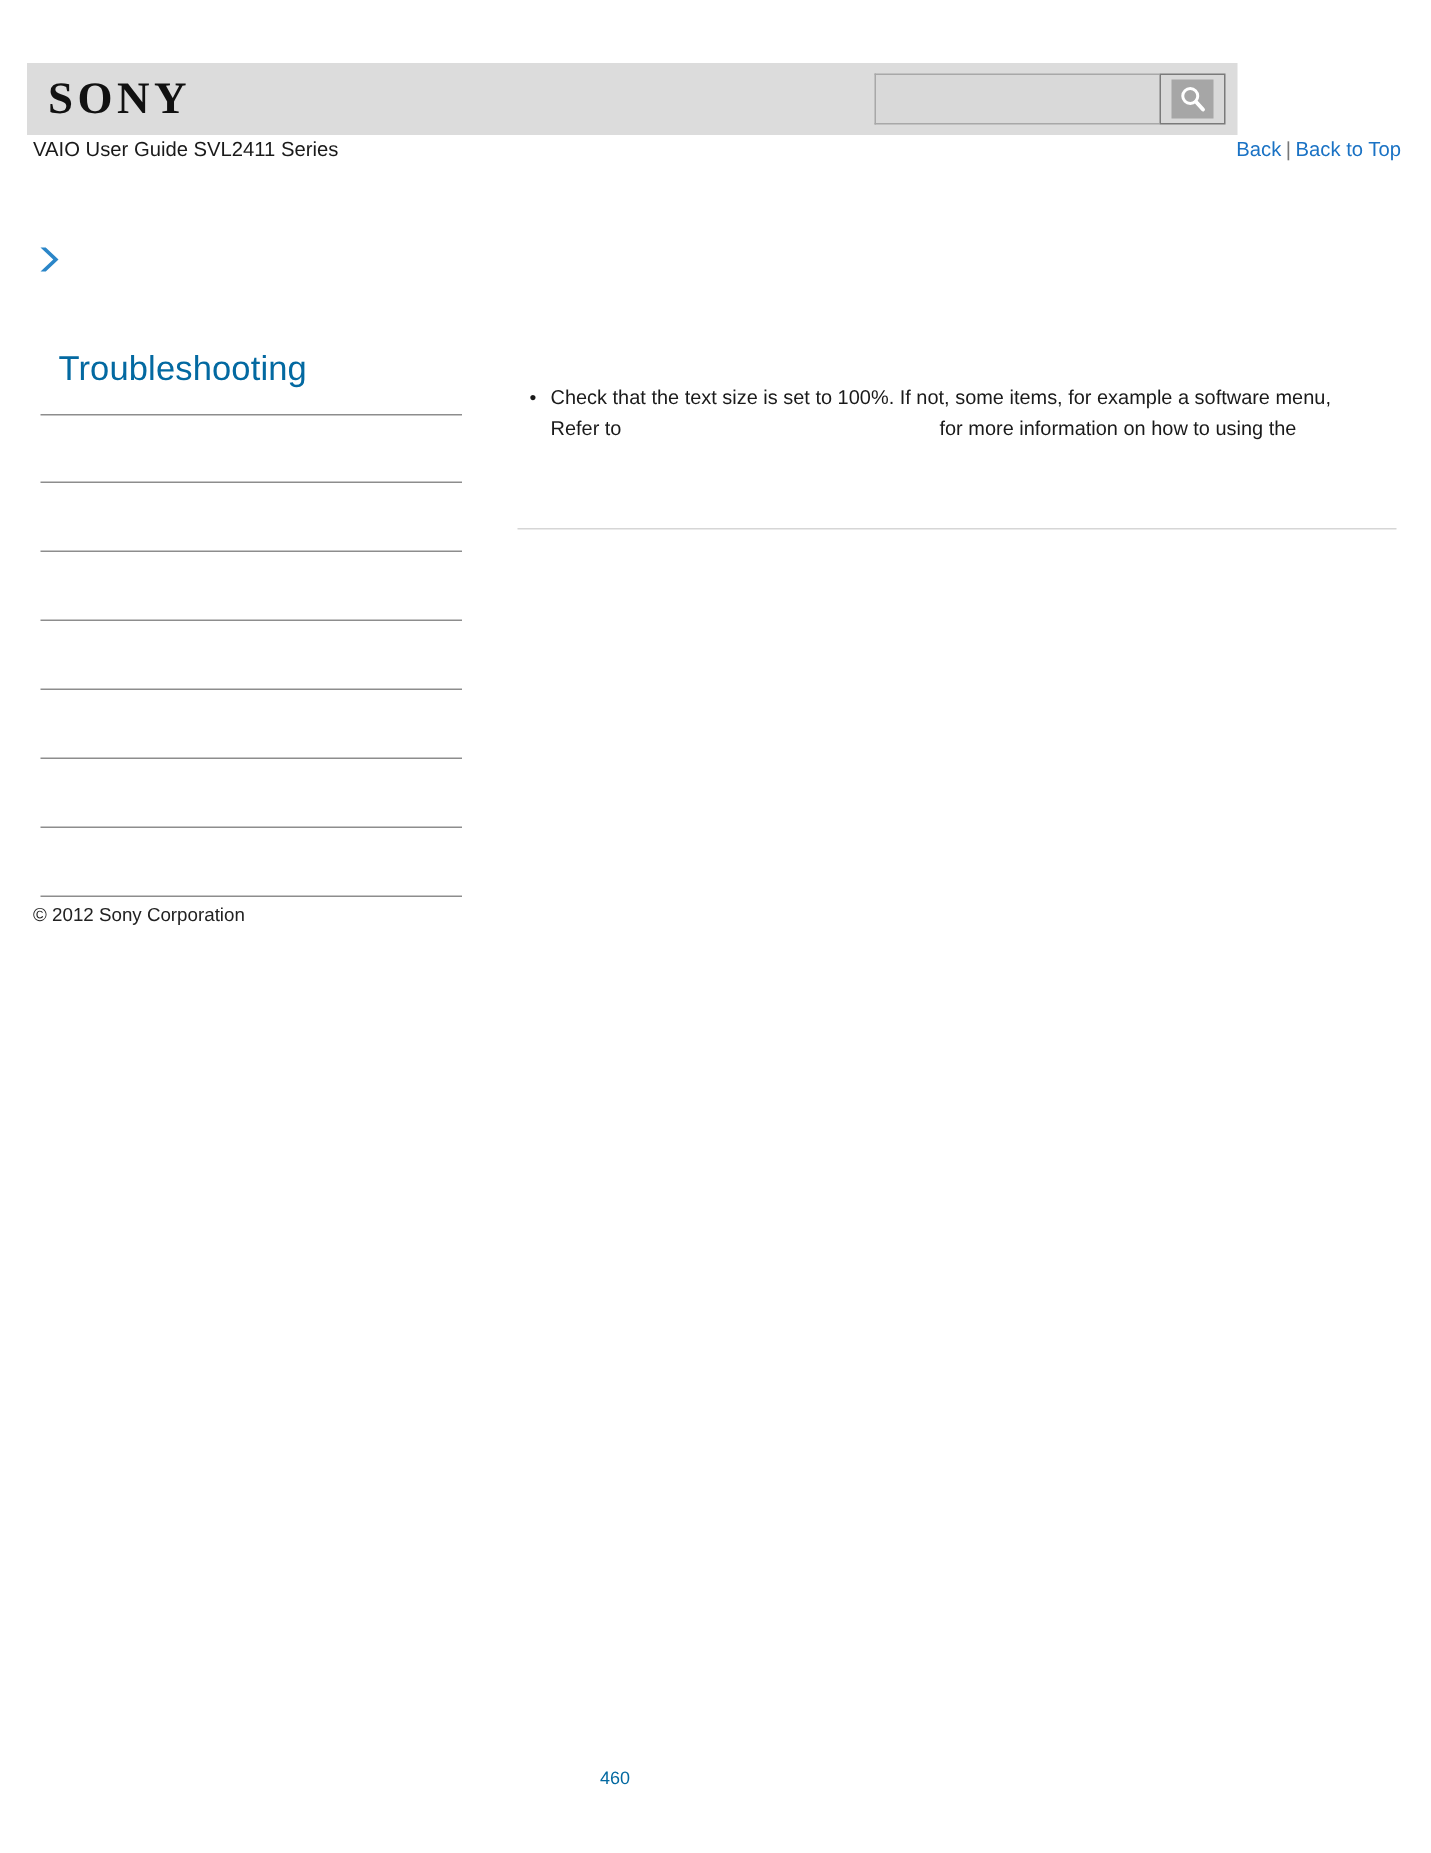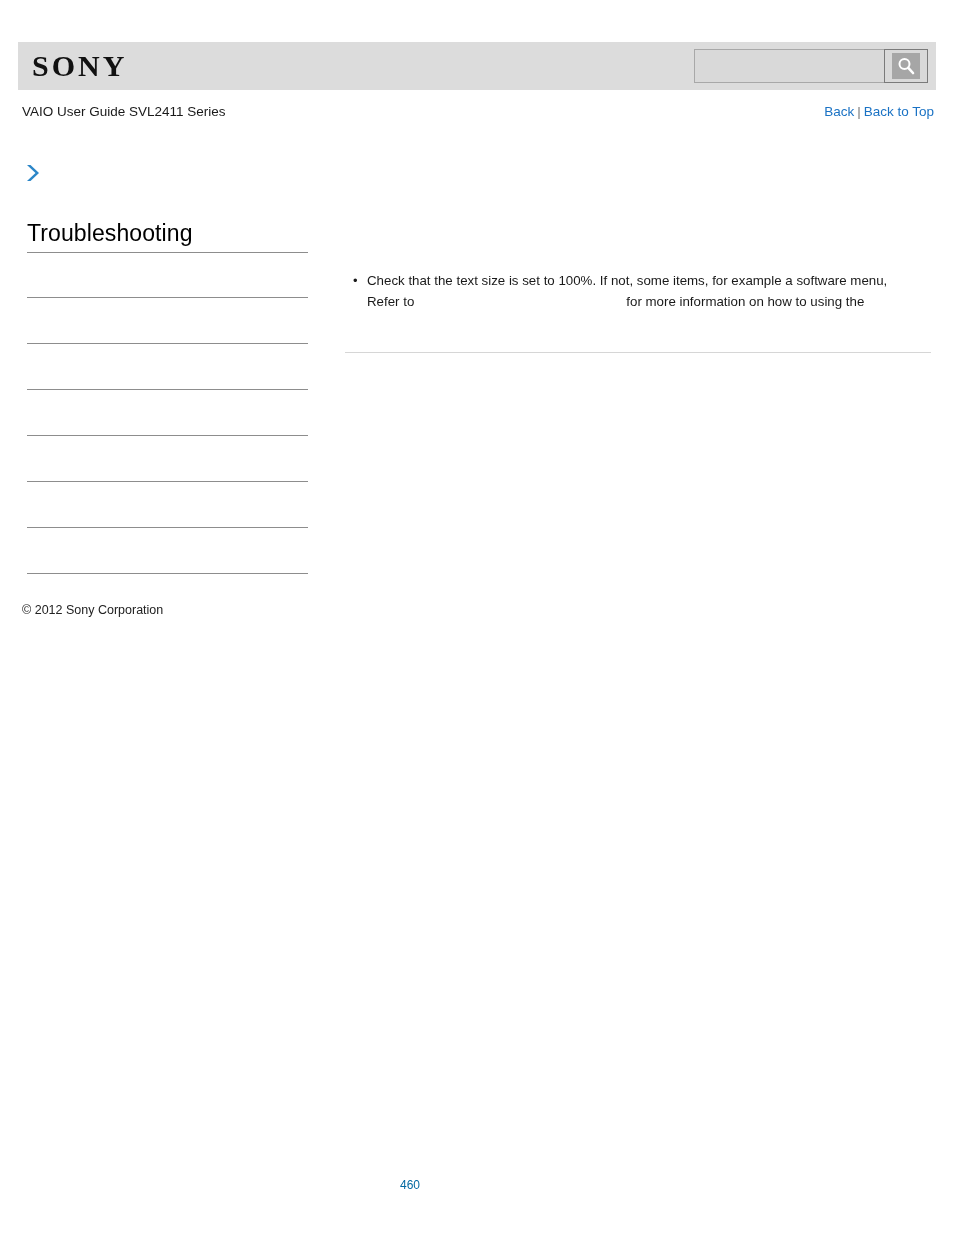--- a/index.html
+++ b/index.html
@@ -22,7 +22,7 @@
     position: absolute;
     left: 18px;
     top: 42px;
-    width: 918px;
+    width: 807px;
     height: 48px;
     background: #dcdcdc;
     display: flex;

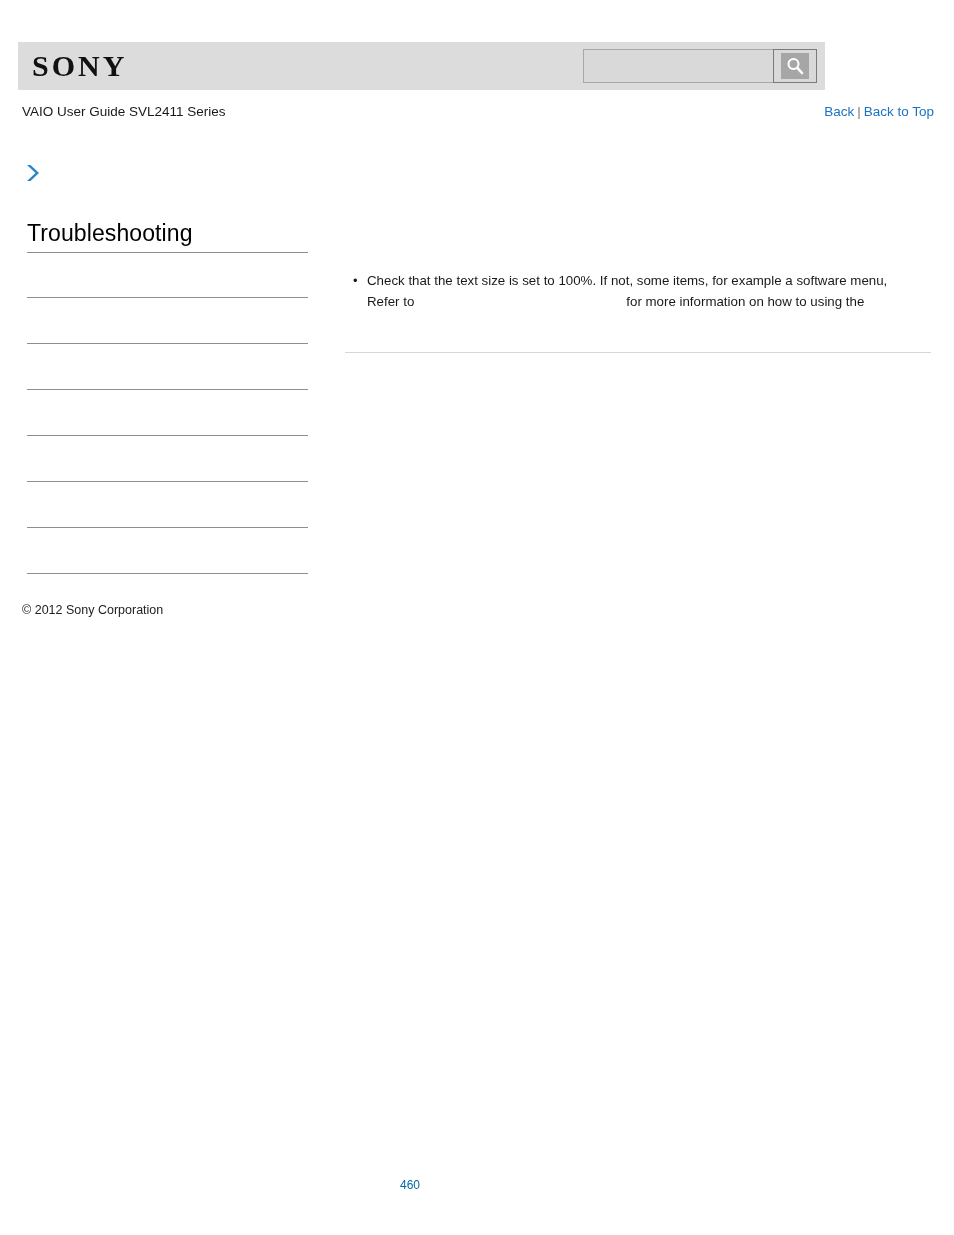--- a/index.html
+++ b/index.html
@@ -83,7 +83,7 @@
   .subheader {
     position: absolute;
     left: 22px;
-    top: 100px;
+    top: 88px;
     width: 912px;
     height: 22px;
     display: flex;

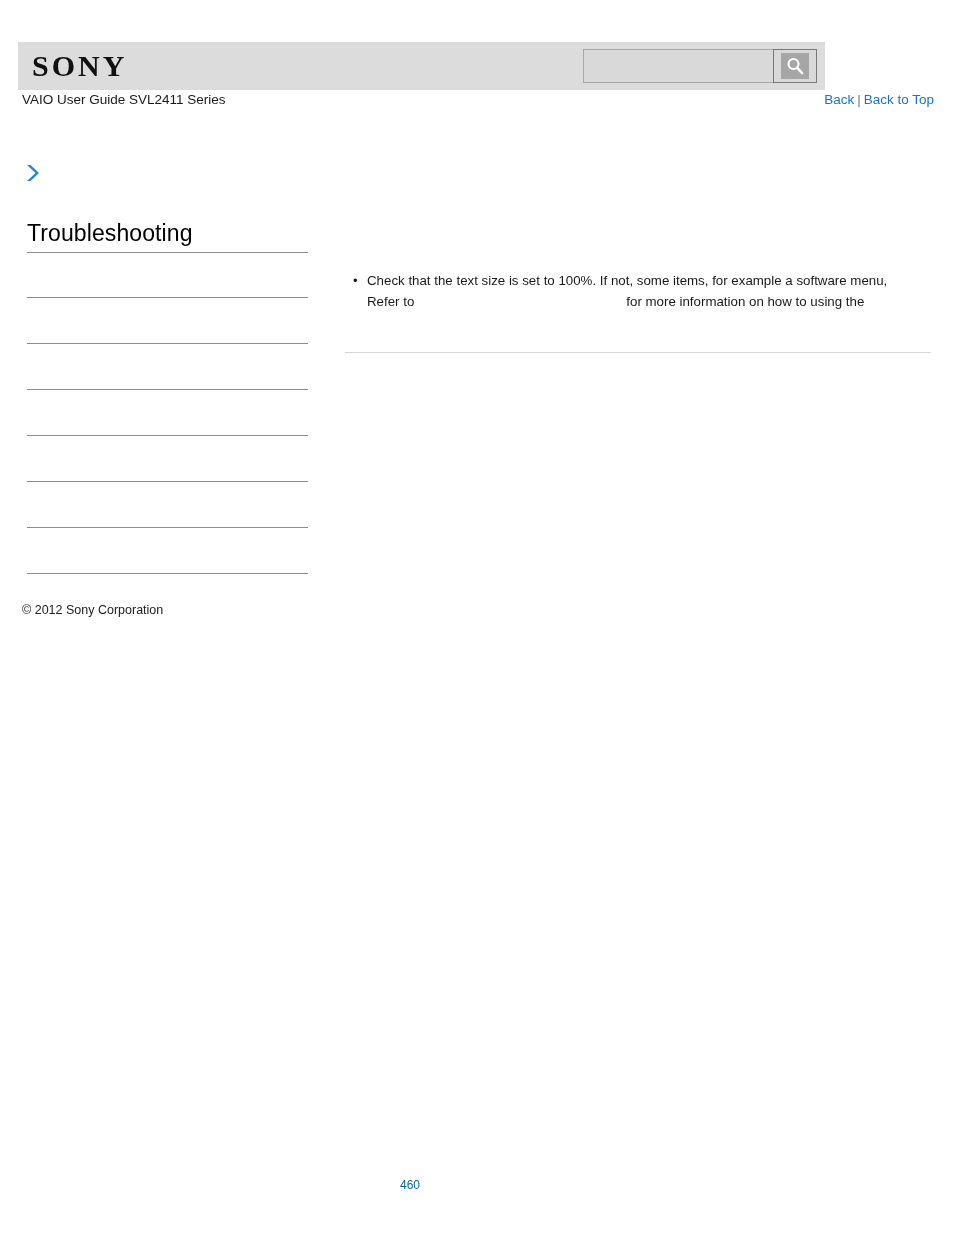--- a/index.html
+++ b/index.html
@@ -126,8 +126,8 @@
   .page-heading {
     font-size: 23px;
     font-weight: normal;
-    color: #000000;
-    margin: 0;
+    color: #0369a1;
+    margin: 12px;
     padding: 0 0 6px 0;
     line-height: 1.15;
     letter-spacing: 0.1px;

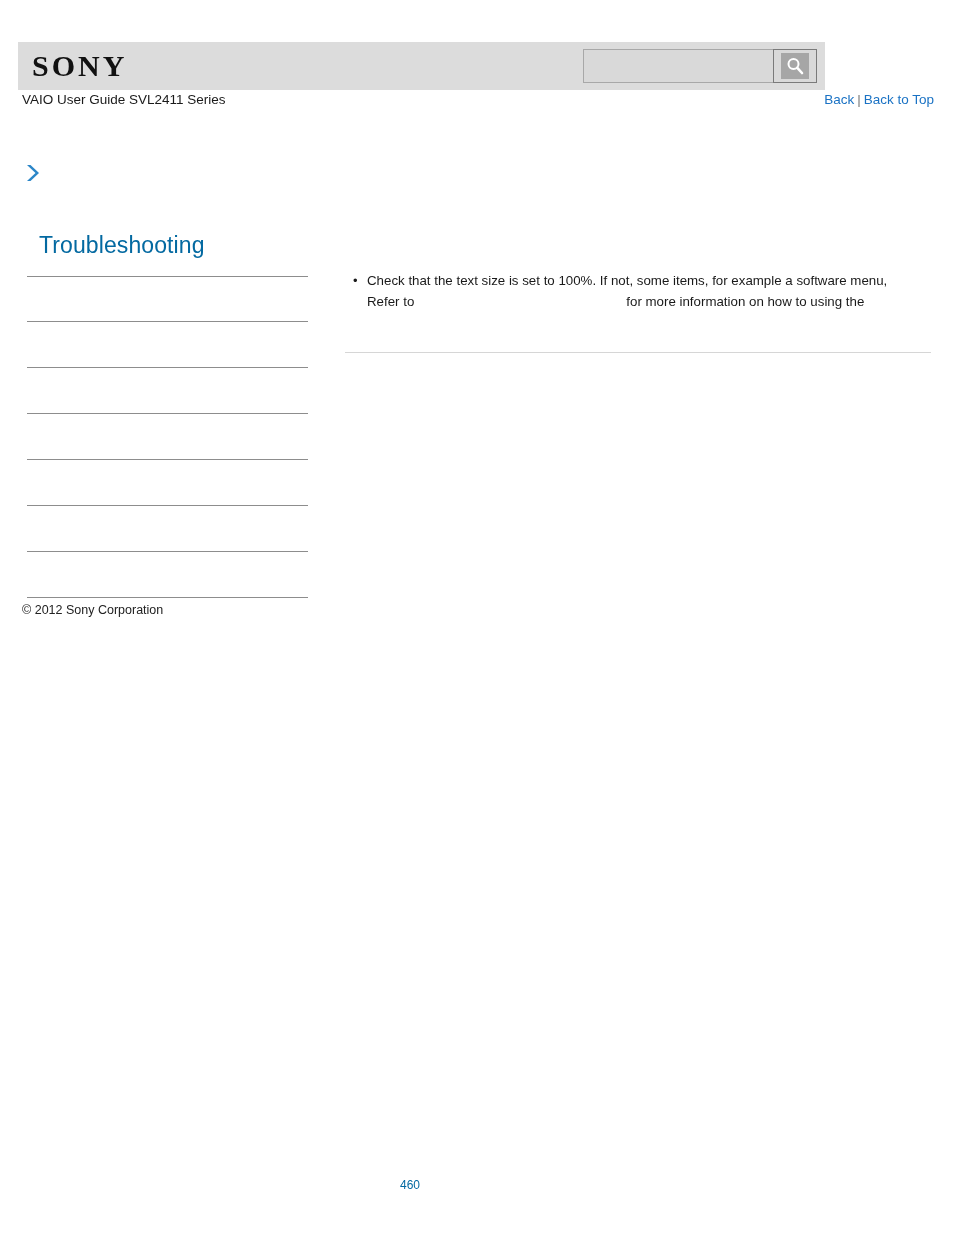--- a/index.html
+++ b/index.html
@@ -164,7 +164,7 @@
   .content {
     position: absolute;
     left: 345px;
-    top: 271px;
+    top: 255px;
     width: 588px;
   }
   .content ul {

